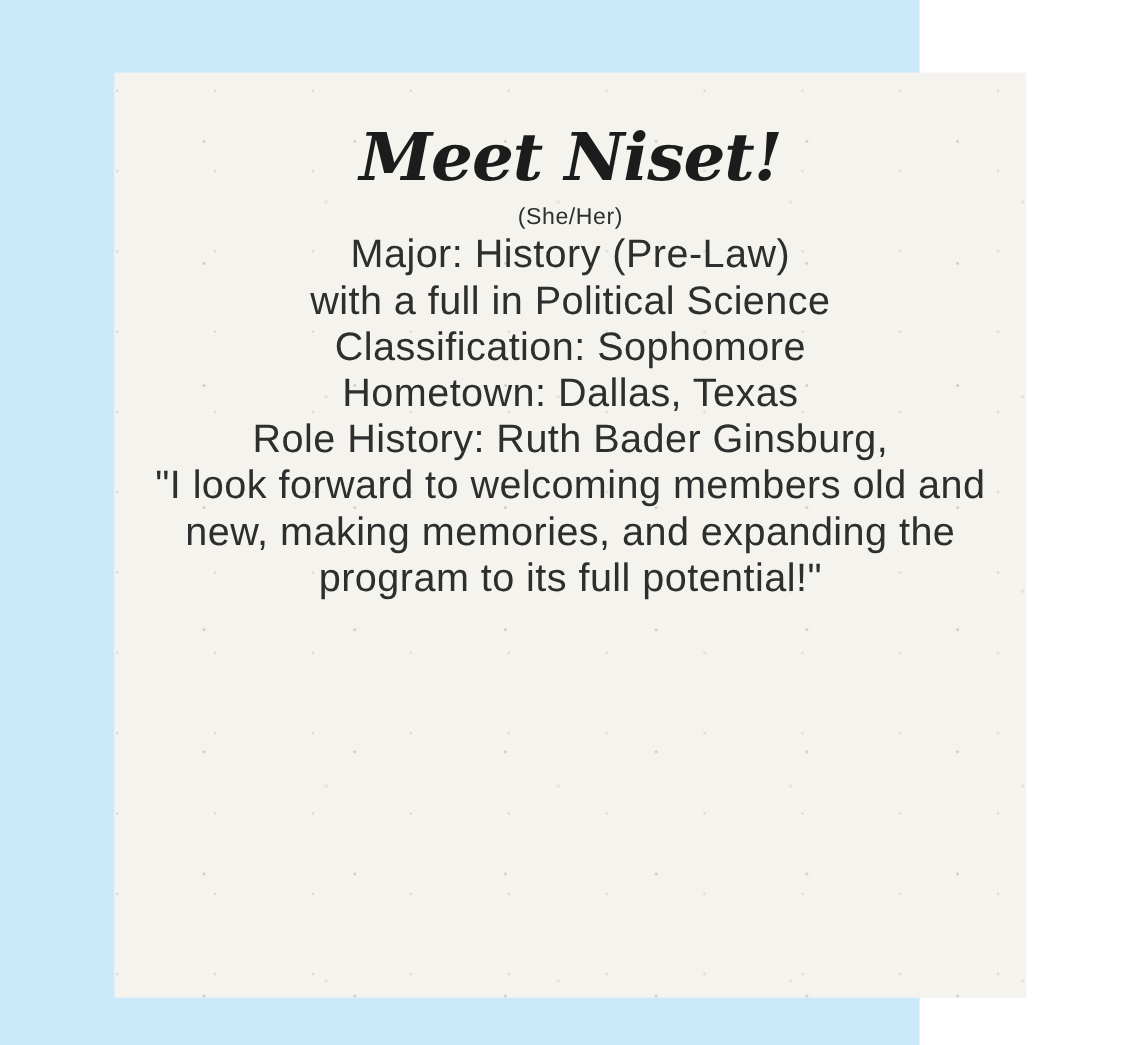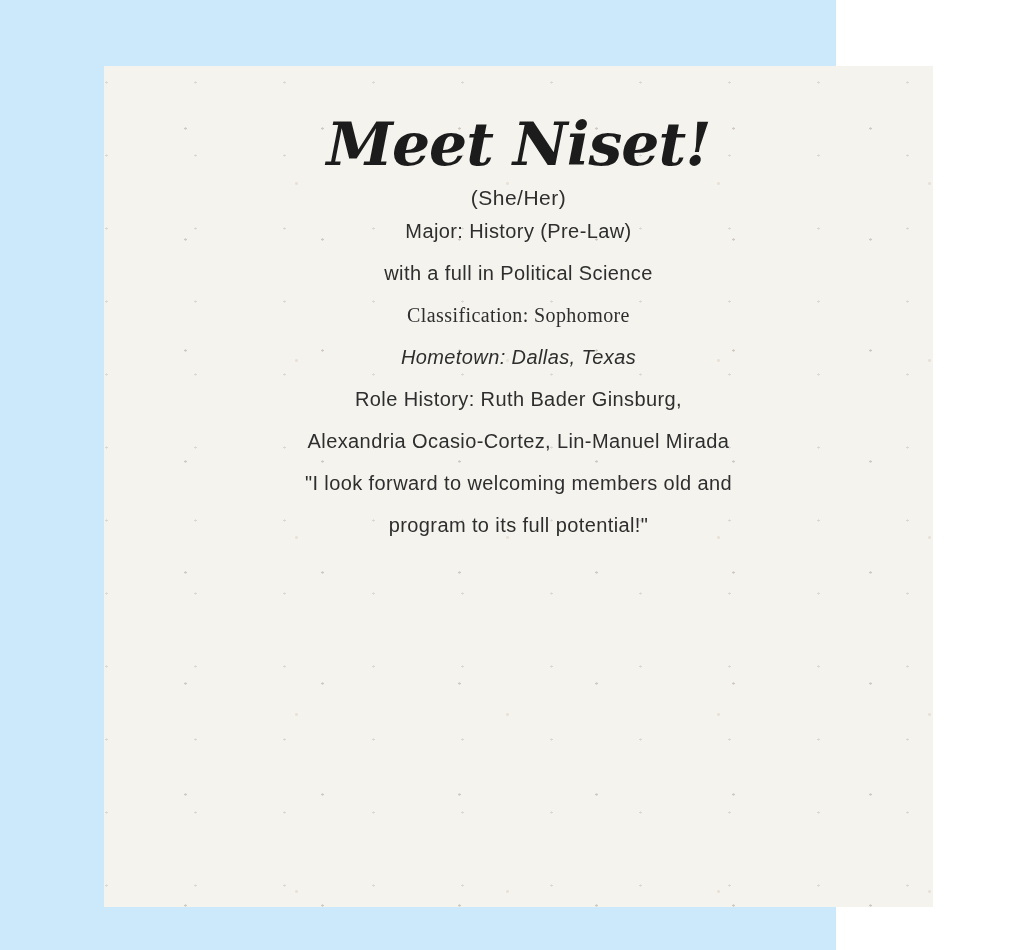--- a/index.html
+++ b/index.html
@@ -50,7 +50,7 @@
   }
   p.section {
     margin: 0;
-    font-size: 20px;
+    font-size: 36px;
     line-height: 42px;
     letter-spacing: 0.4px;
     color: #2e2e2e;

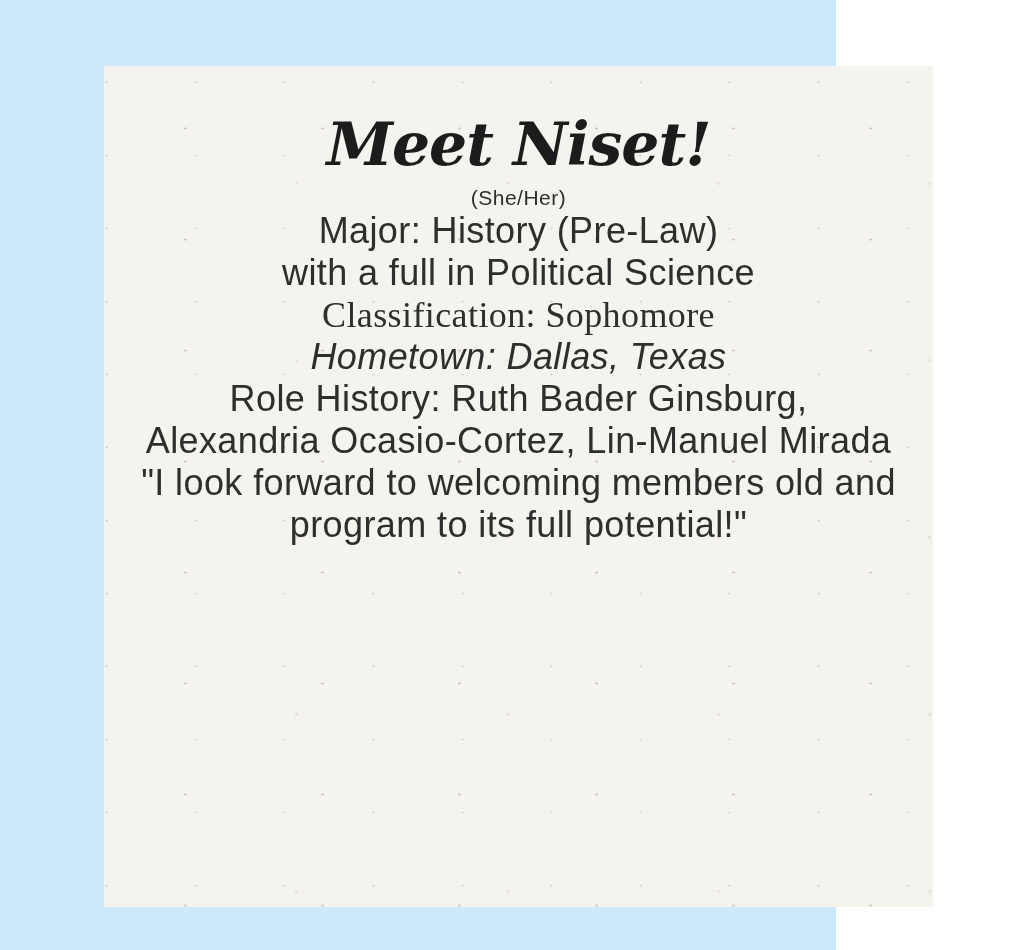--- a/index.html
+++ b/index.html
@@ -57,7 +57,7 @@
   }
   .line { display: block; }
   .sec-major          { margin-top: 52px; }
-  .sec-classification { margin-top: 26px; font-family: Liberation Serif, serif; }
+  .sec-classification { margin-top: 26px; }
   .sec-hometown       { margin-top: 34px; font-style: italic; }
   .sec-rolemodels     { margin-top: 44px; }
   .sec-quote          { margin-top: 44px; }

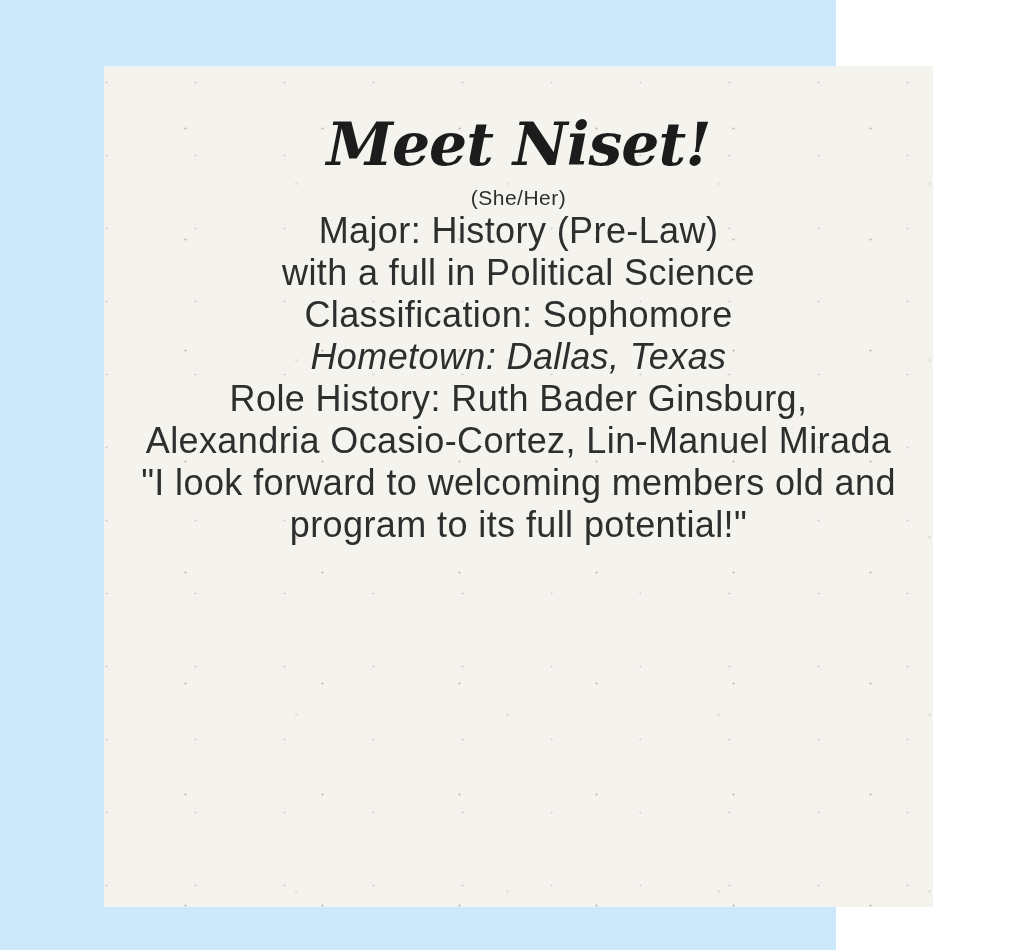--- a/index.html
+++ b/index.html
@@ -58,7 +58,7 @@
   .line { display: block; }
   .sec-major          { margin-top: 52px; }
   .sec-classification { margin-top: 26px; }
-  .sec-hometown       { margin-top: 34px; font-style: italic; }
+  .sec-hometown       { margin-top: 34px; }
   .sec-rolemodels     { margin-top: 44px; }
   .sec-quote          { margin-top: 44px; }
 </style>

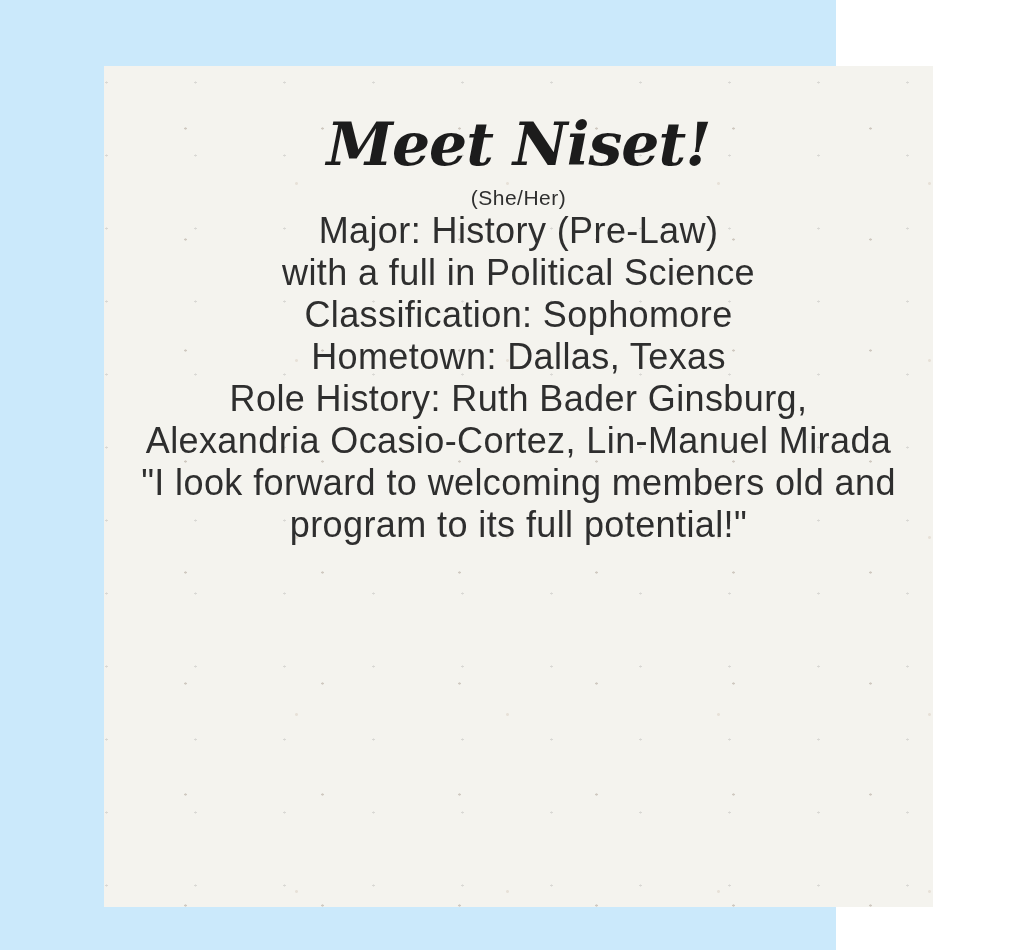--- a/index.html
+++ b/index.html
@@ -87,7 +87,6 @@
 
     <p class="section sec-rolemodels">
       <span class="line">Role History: Ruth Bader Ginsburg,</span>
-      <span class="line">Alexandria Ocasio-Cortez, Lin-Manuel Mirada</span>
     </p>
 
     <p class="section sec-quote">

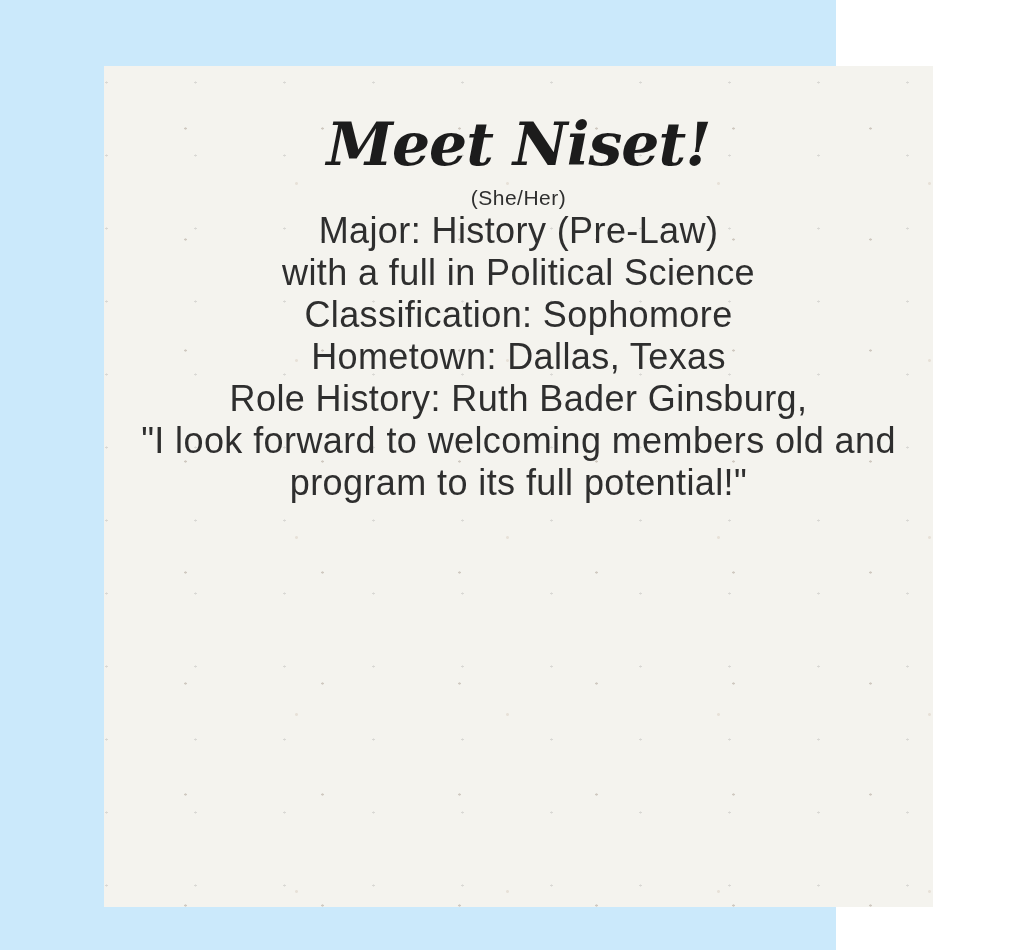--- a/index.html
+++ b/index.html
@@ -91,6 +91,7 @@
 
     <p class="section sec-quote">
       <span class="line">"I look forward to welcoming members old and</span>
+      <span class="line">new, making memories, and expanding the</span>
       <span class="line">program to its full potential!"</span>
     </p>
 

